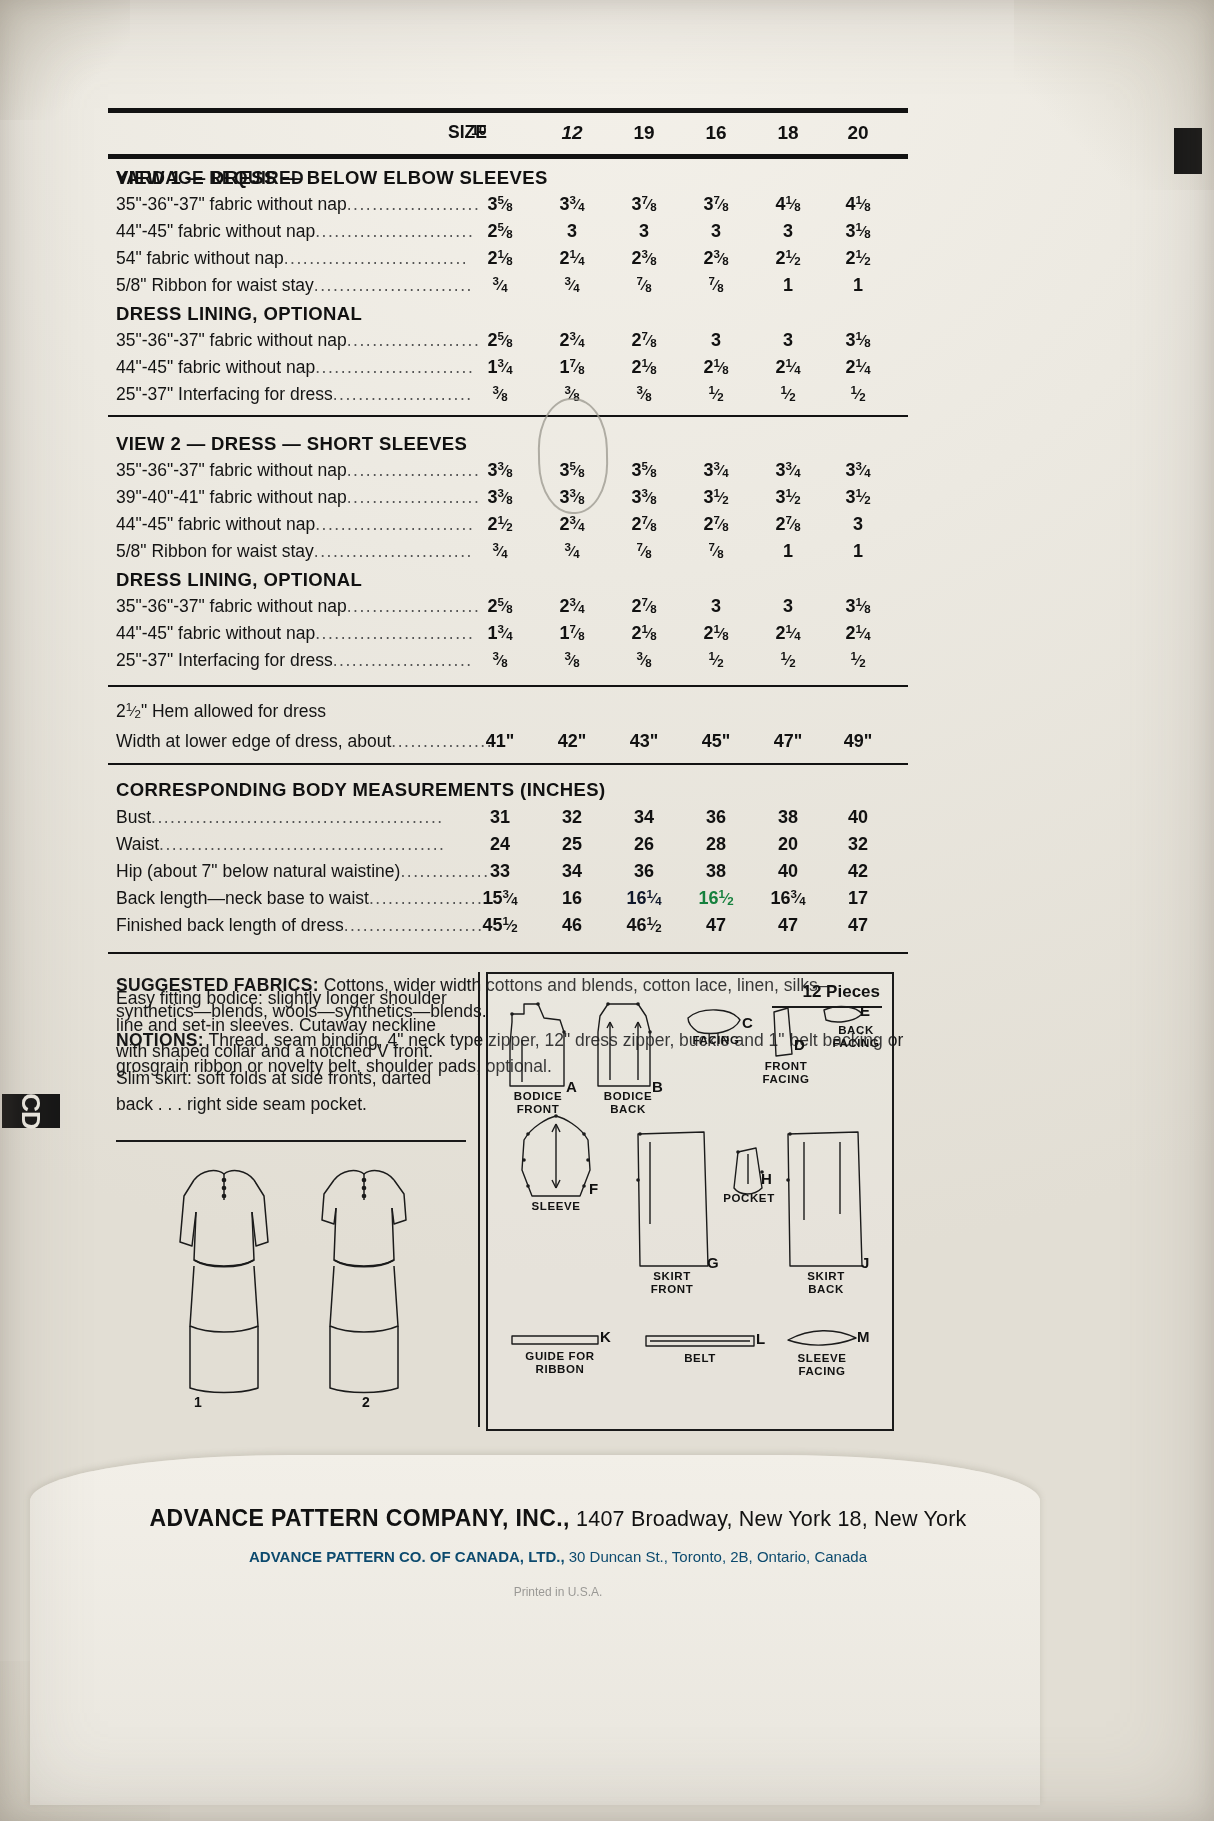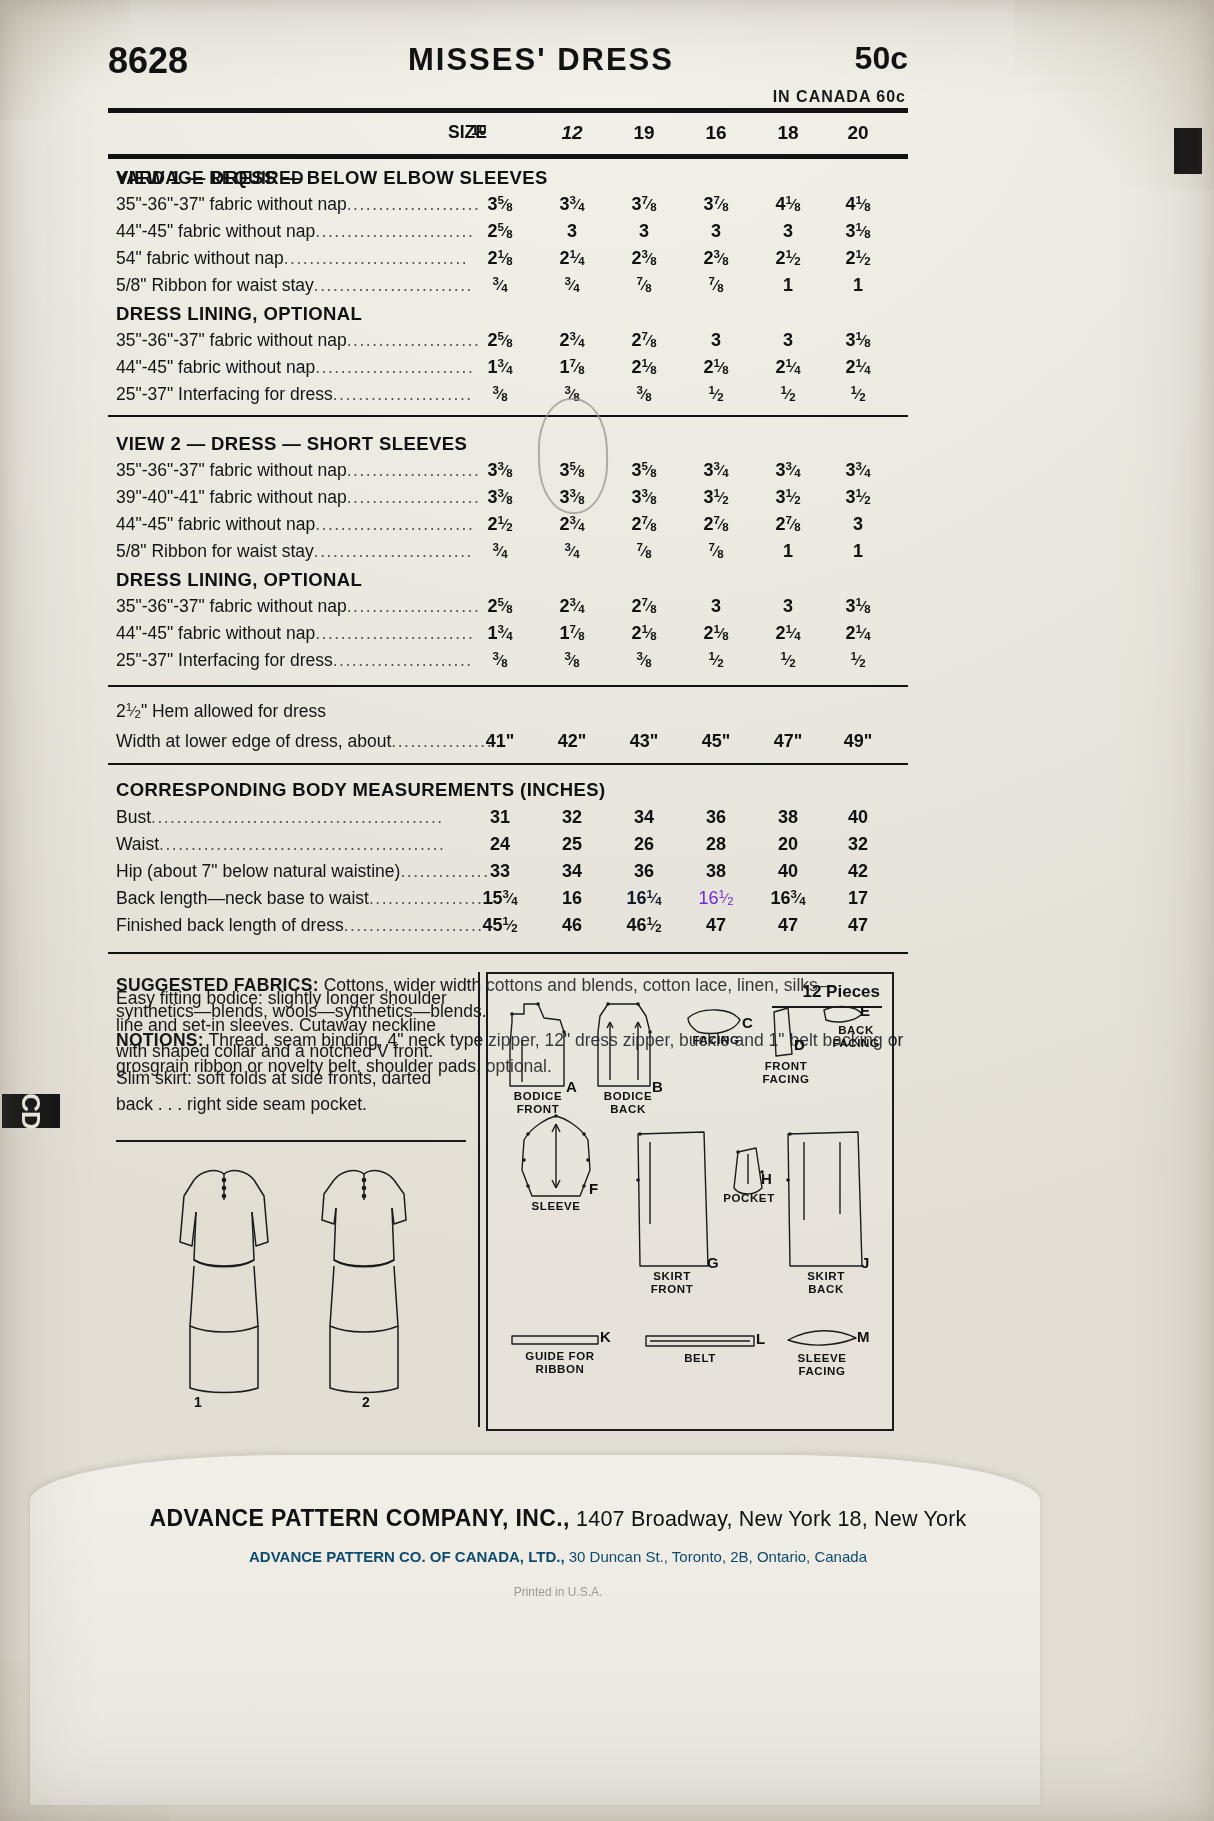--- a/index.html
+++ b/index.html
@@ -107,12 +107,6 @@
     <div class="tab-right"></div>
     <div class="tab-left">CD</div>
 
-    <div class="header">
-      <div class="patt-num">8628</div>
-      <div class="patt-title">MISSES' DRESS</div>
-      <div class="price">50c</div>
-      <div class="price-ca">IN CANADA 60c</div>
-    </div>
 
     <div id="tablehost">
         <div class="rule thick" style="top: 108px; width: 800px;"></div>

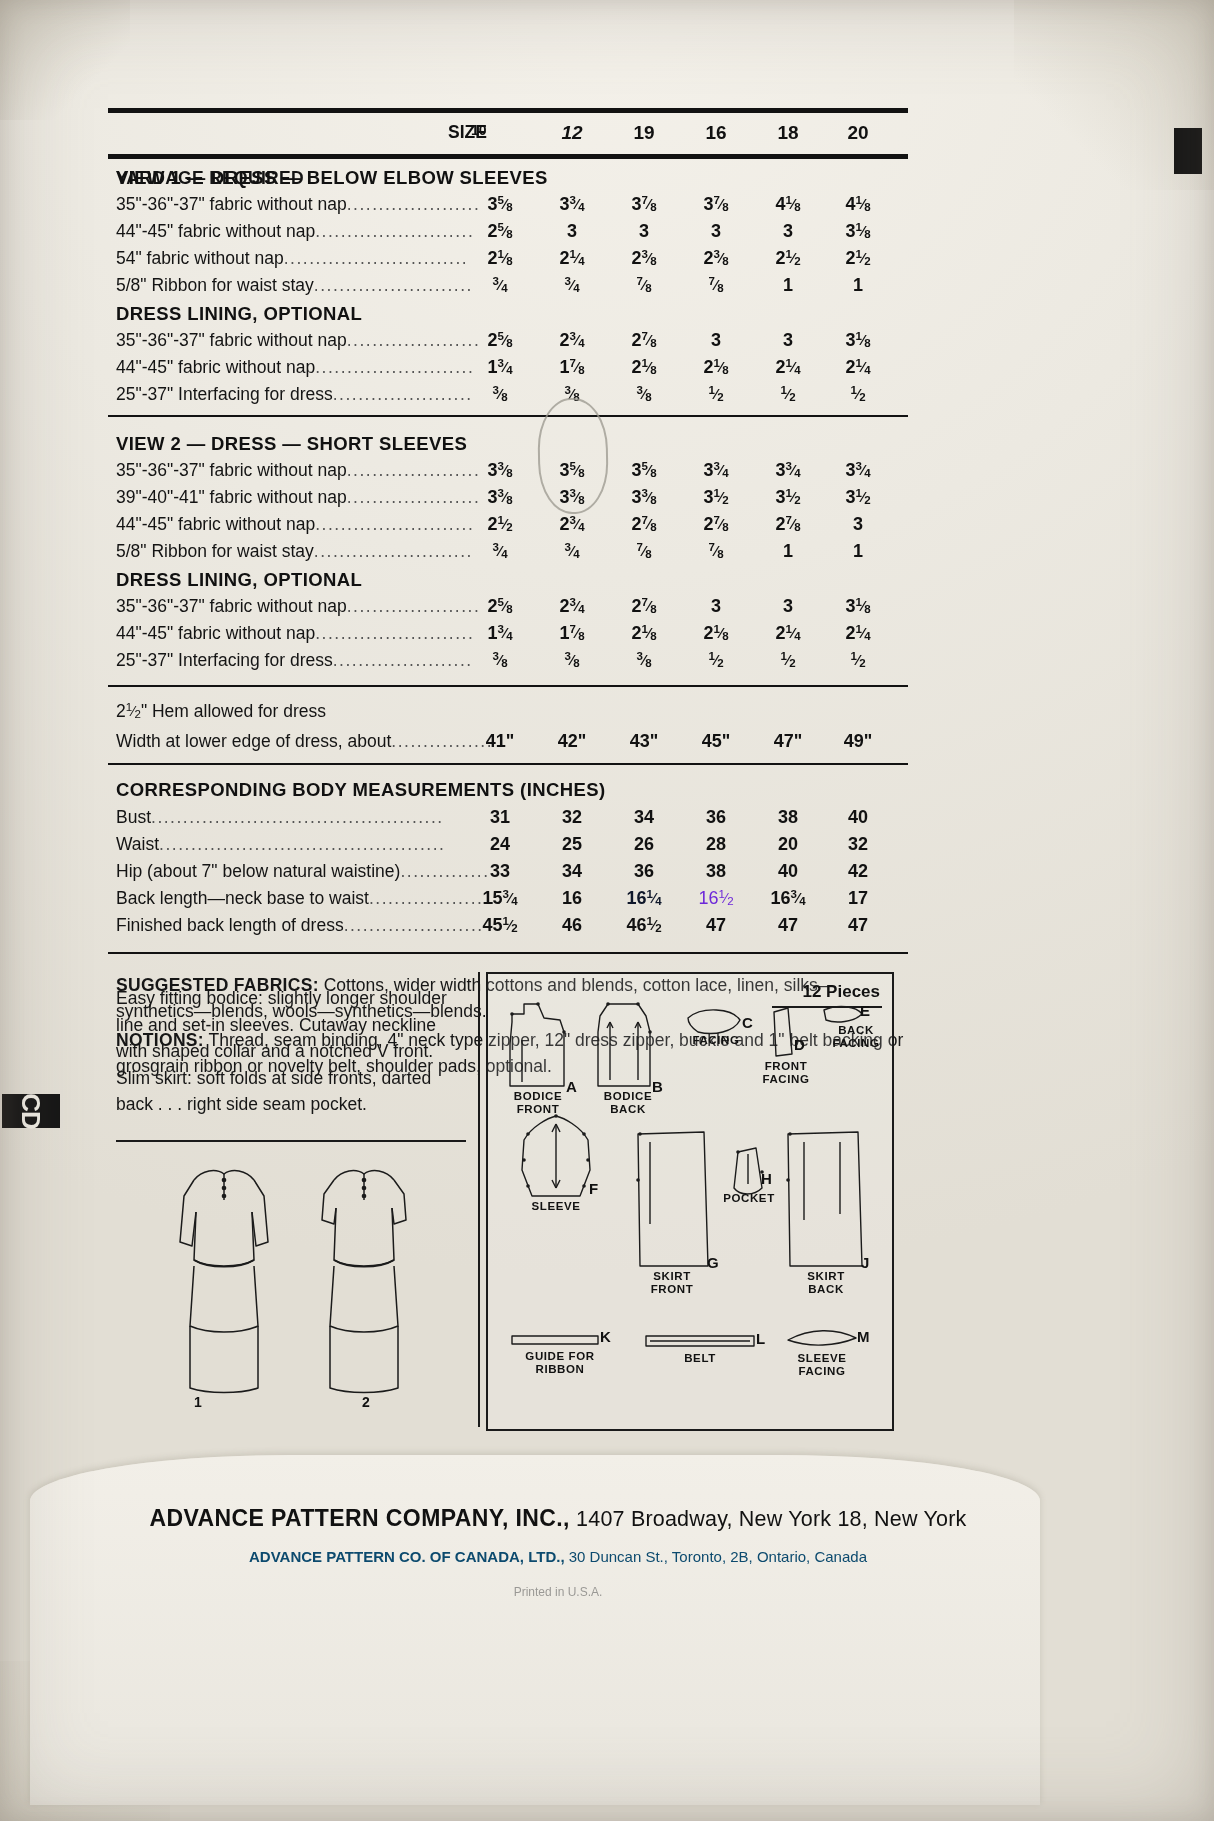--- a/index.html
+++ b/index.html
@@ -258,7 +258,7 @@
         <div class="cell" style="position: absolute; left: 471px; top: 888px; width: 58px; text-align: center; font-size: 18px; font-weight: 800; color: rgb(17, 17, 17);">15<span class="fr"><span class="n">3</span><span class="s">⁄</span><span class="d">4</span></span></div>
         <div class="cell" style="position: absolute; left: 543px; top: 888px; width: 58px; text-align: center; font-size: 18px; font-weight: 800; color: rgb(17, 17, 17);">16</div>
         <div class="cell" style="position: absolute; left: 615px; top: 888px; width: 58px; text-align: center; font-size: 18px; font-weight: 800; color: #0f172a;">16<span class="fr"><span class="n">1</span><span class="s">⁄</span><span class="d">4</span></span></div>
-        <div class="cell" style="position: absolute; left: 687px; top: 888px; width: 58px; text-align: center; font-size: 18px; font-weight: 400; color: #6d28d9;">16<span class="fr"><span class="n">1</span><span class="s">⁄</span><span class="d">2</span></span></div>
+        <div class="cell" style="position: absolute; left: 687px; top: 888px; width: 58px; text-align: center; font-size: 18px; font-weight: 700; color: #15803d;">16<span class="fr"><span class="n">1</span><span class="s">⁄</span><span class="d">2</span></span></div>
         <div class="cell" style="position: absolute; left: 759px; top: 888px; width: 58px; text-align: center; font-size: 18px; font-weight: 800; color: rgb(17, 17, 17);">16<span class="fr"><span class="n">3</span><span class="s">⁄</span><span class="d">4</span></span></div>
         <div class="cell" style="position: absolute; left: 829px; top: 888px; width: 58px; text-align: center; font-size: 18px; font-weight: 800; color: rgb(17, 17, 17);">17</div>
         <div class="lbl" style="position: absolute; left: 116px; top: 915px; font-size: 17.5px; white-space: nowrap; max-width: 400px; overflow: hidden;">Finished back length of dress<span style="color:#555;letter-spacing:1.5px;">......................</span></div>

